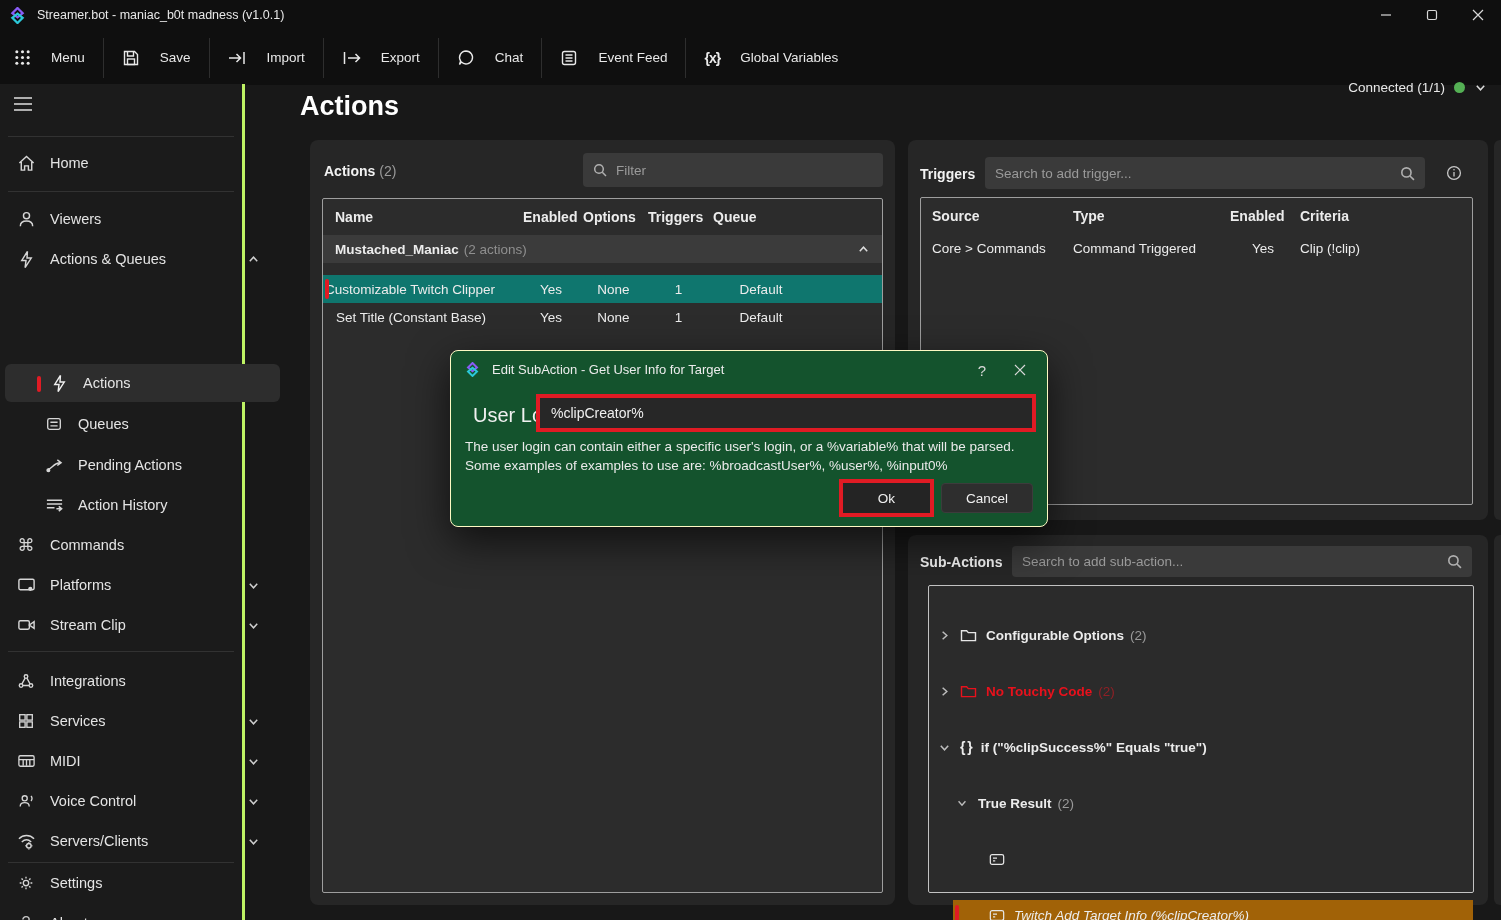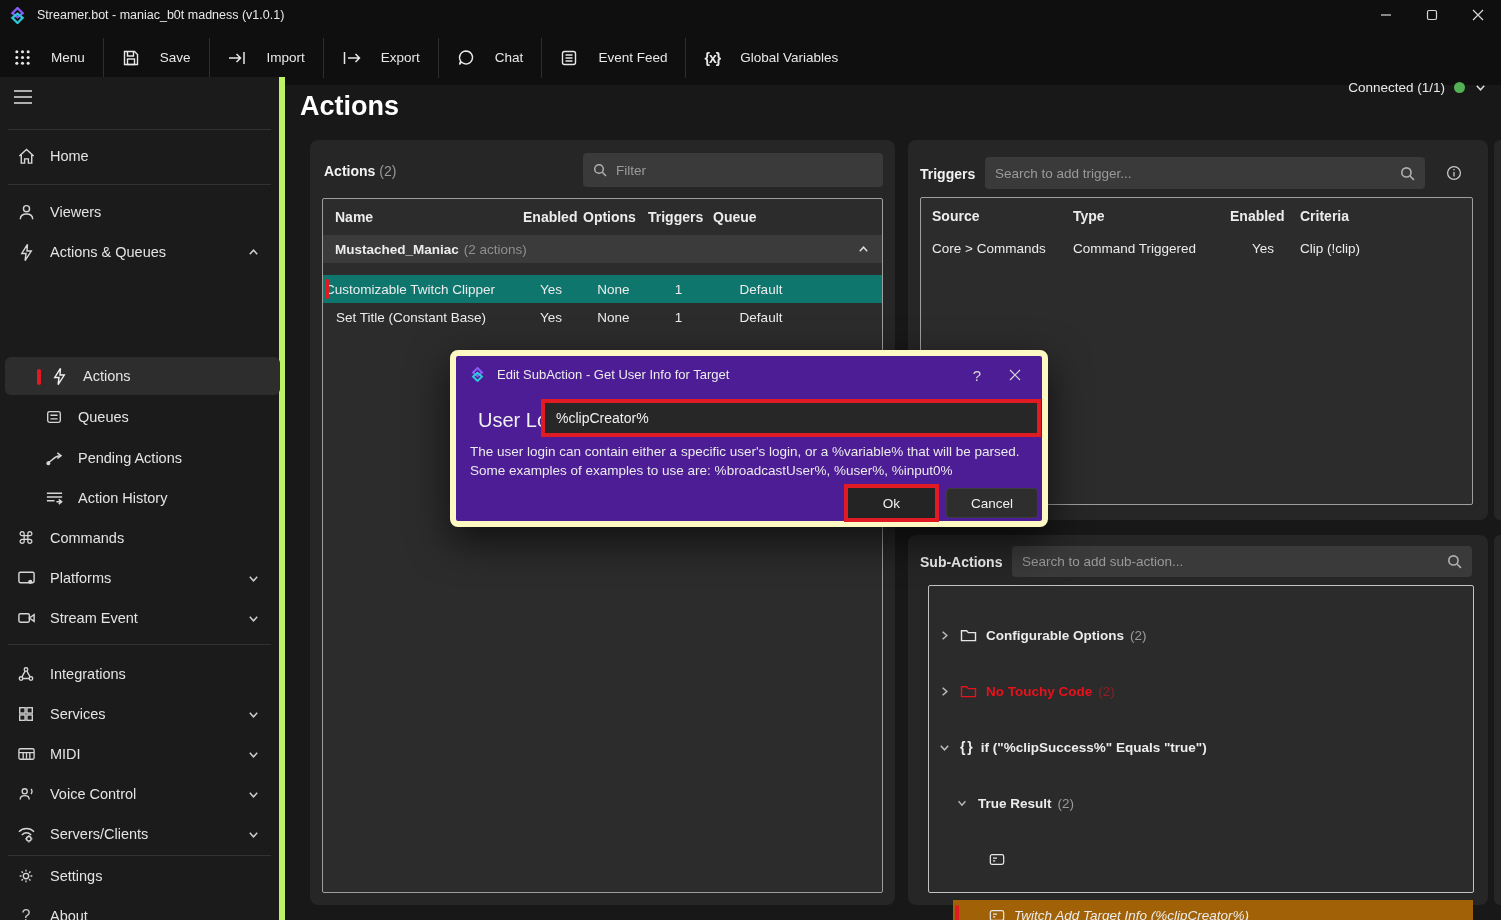--- a/index.html
+++ b/index.html
@@ -28,7 +28,7 @@
   .dot { width:11px; height:11px; border-radius:50%; background:#54b054; }
 
   
-  .sidebar { position:absolute; top:77px; left:0; width:285px; bottom:0; background:#1b1b1b; border-right:6px solid #bef264; }
+  .sidebar { position:absolute; top:84px; left:0; width:245px; bottom:0; background:#1b1b1b; border-right:3px solid #bef264; }
   .sdivider { position:absolute; left:8px; right:8px; height:1px; background:#323232; }
   .srow { position:absolute; left:0; width:285px; height:40px; display:flex; align-items:center; color:#e4e4e4; font-size:14.5px; }
   .srow .ico { width:20px; height:20px; margin-left:16px; color:#d6d6d6; }

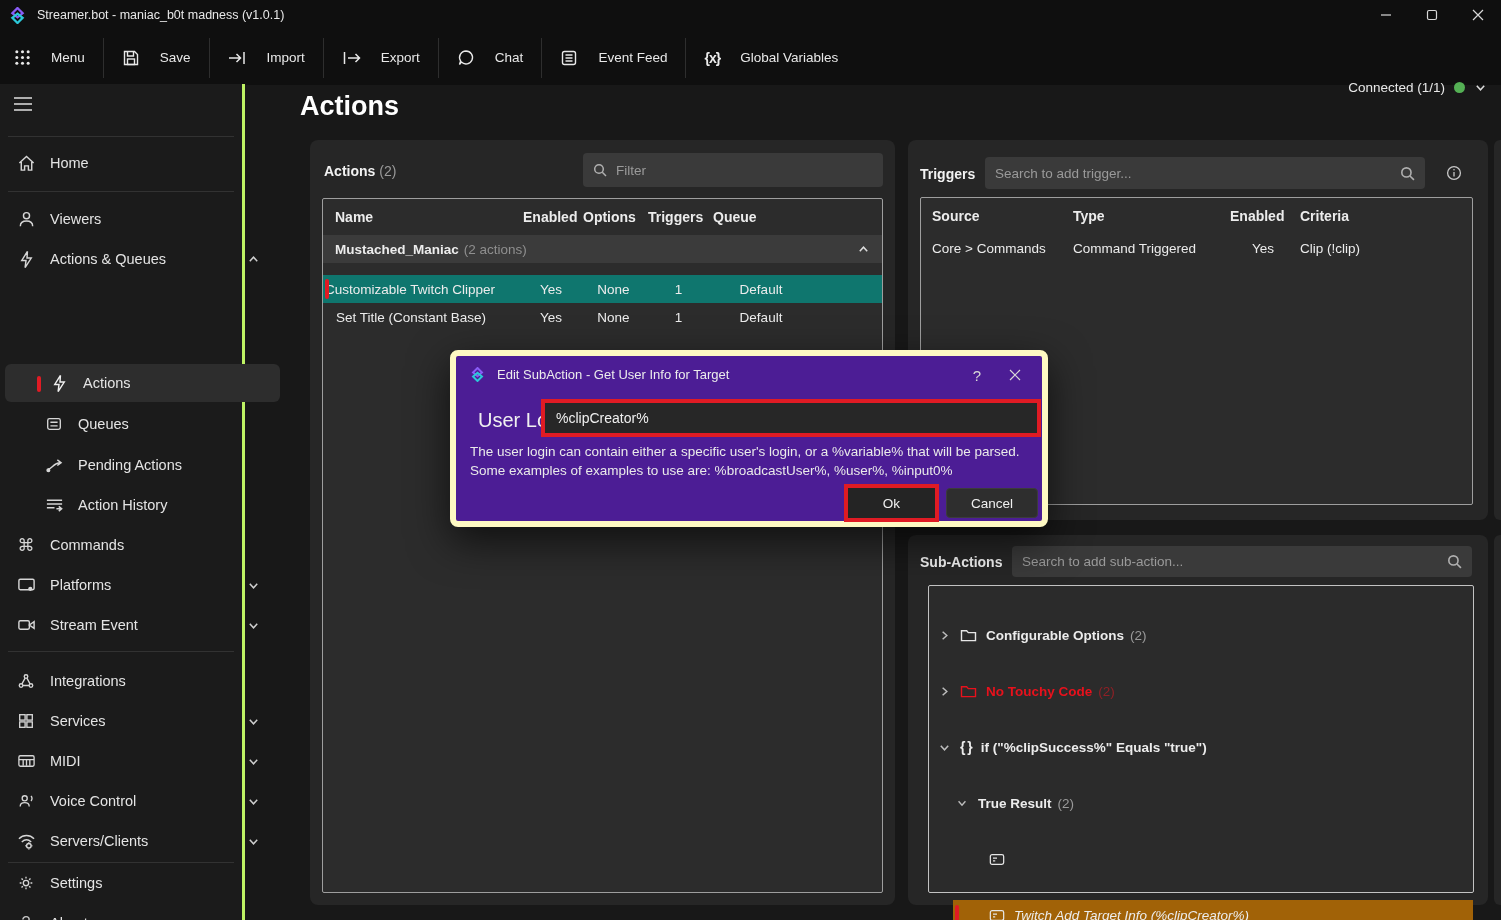--- a/index.html
+++ b/index.html
@@ -80,8 +80,8 @@
   .braces { font-weight:bold; font-size:14px; color:#ececec; letter-spacing:-1px; }
 
   
-  .dialog { position:absolute; left:450px; top:350px; width:598px; height:177px; background:#4c1d95;
-            border:6px solid #fef9c3; border-radius:8px; box-shadow:0 14px 40px rgba(0,0,0,.65); z-index:20; }
+  .dialog { position:absolute; left:450px; top:350px; width:598px; height:177px; background:#14532d;
+            border:1px solid #fef9c3; border-radius:8px; box-shadow:0 14px 40px rgba(0,0,0,.65); z-index:20; }
   .dtitle { position:absolute; left:0; top:0; right:0; height:36px; display:flex; align-items:center; }
   .dtitle .logo { margin-left:15px; }
   .dtitle .txt { margin-left:13px; font-size:13px; color:#ececec; }

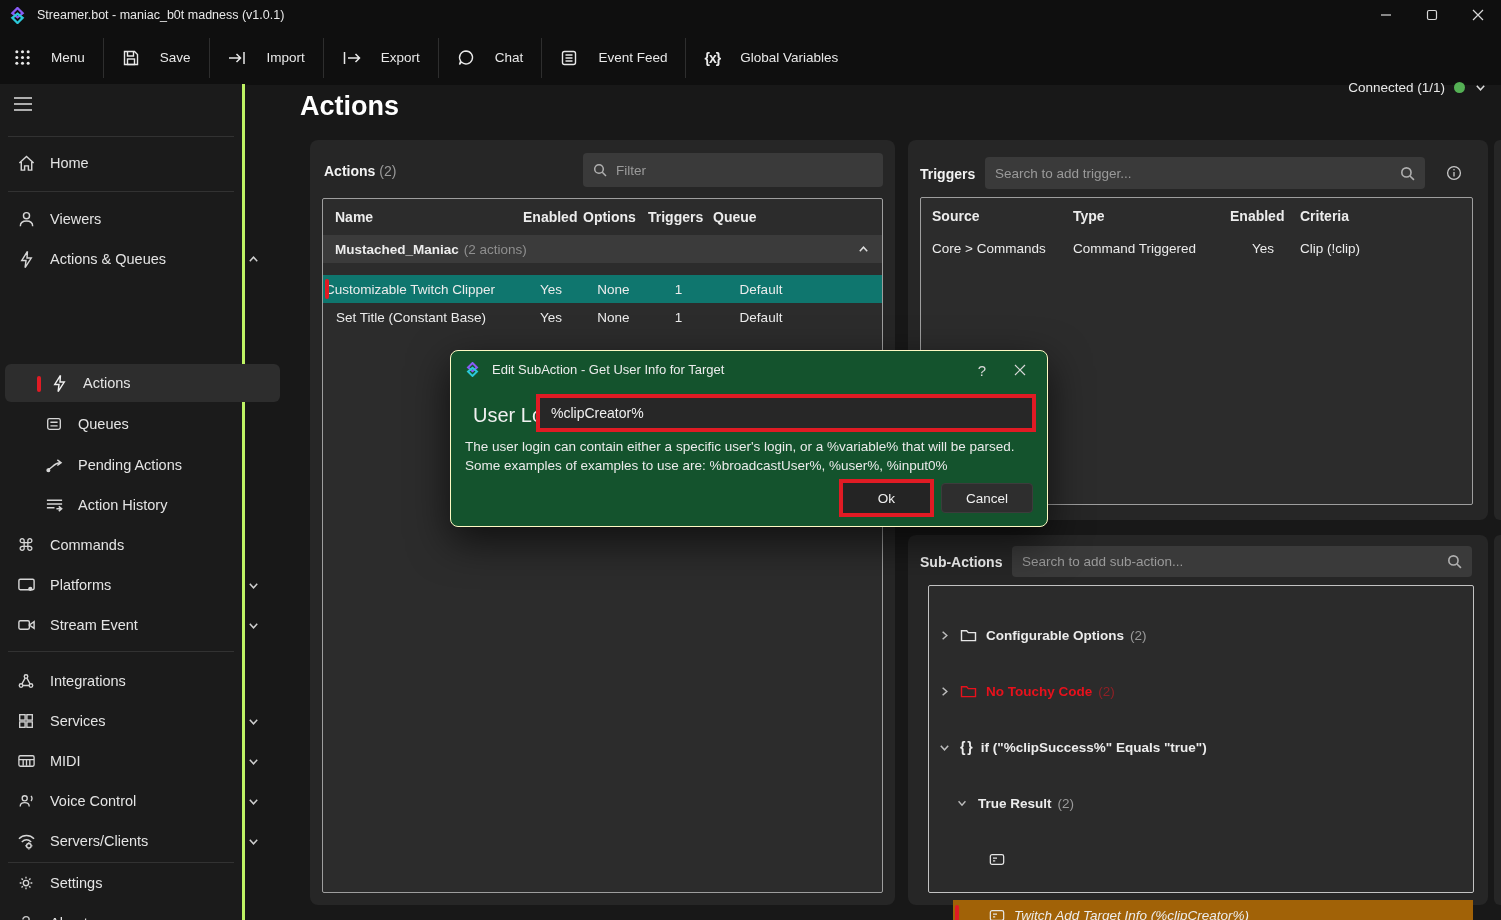--- a/index.html
+++ b/index.html
@@ -327,7 +327,7 @@
             <path d="M13 8 L18 4.5 V11.5 Z"></path>
           </svg>
       </span>
-      <span class="lbl">Stream Event</span>
+      <span class="lbl">Stream Clip</span>
       <span class="chev ico">
         <svg width="13" height="13" viewBox="0 0 14 14" fill="none" stroke="#cfcfcf" stroke-width="1.6">
             <path d="M3 5 L7 9.5 L11 5"></path>

